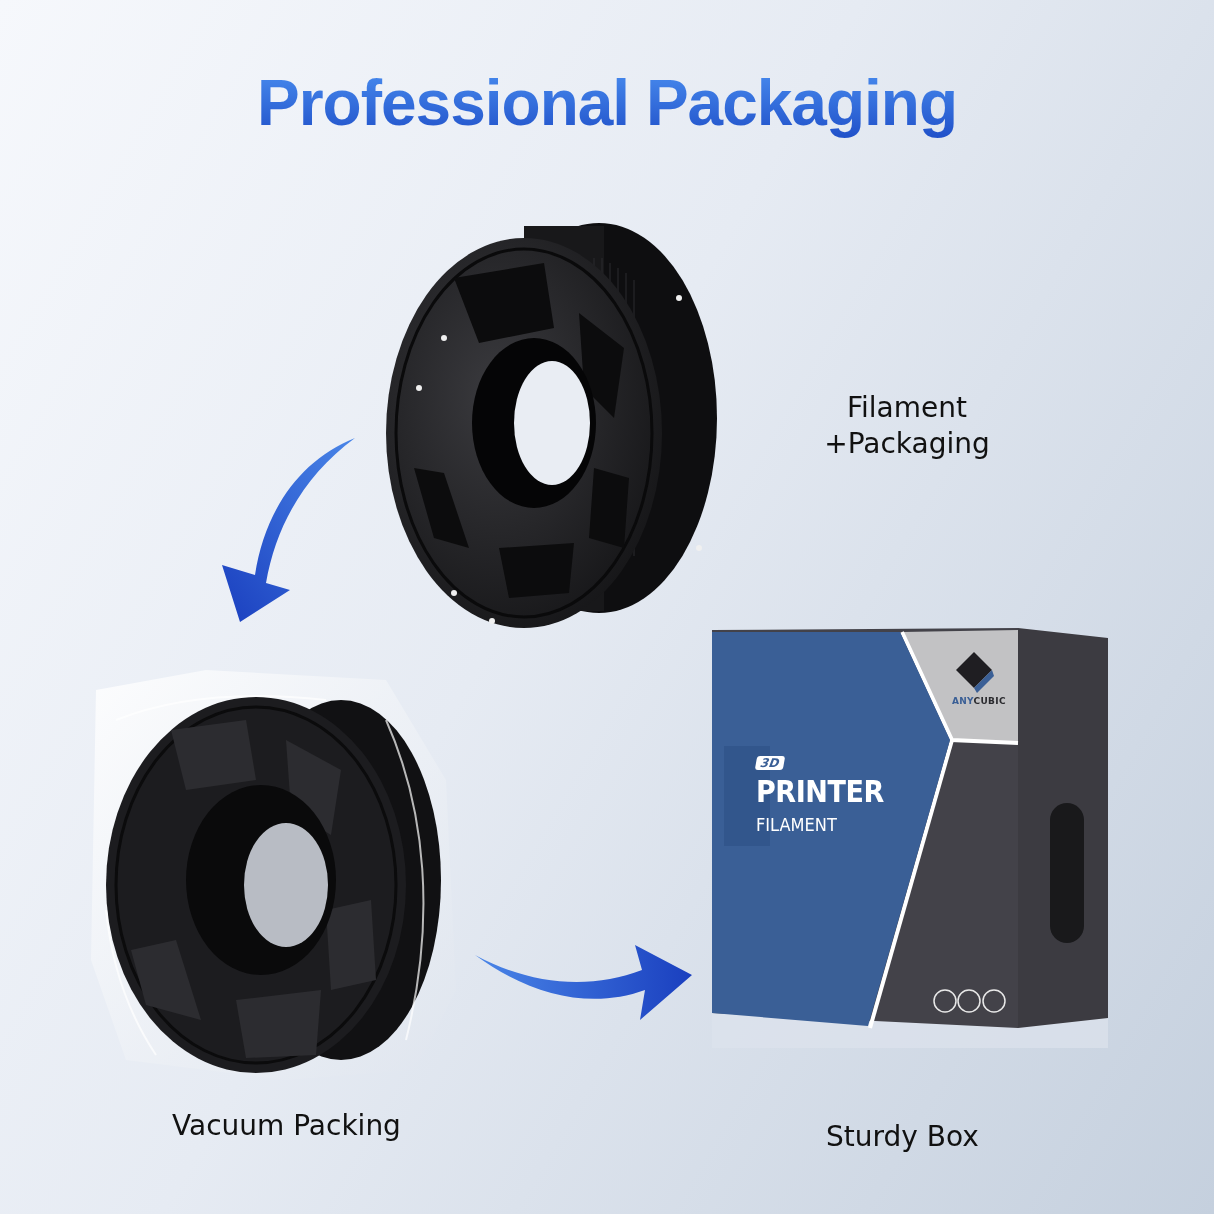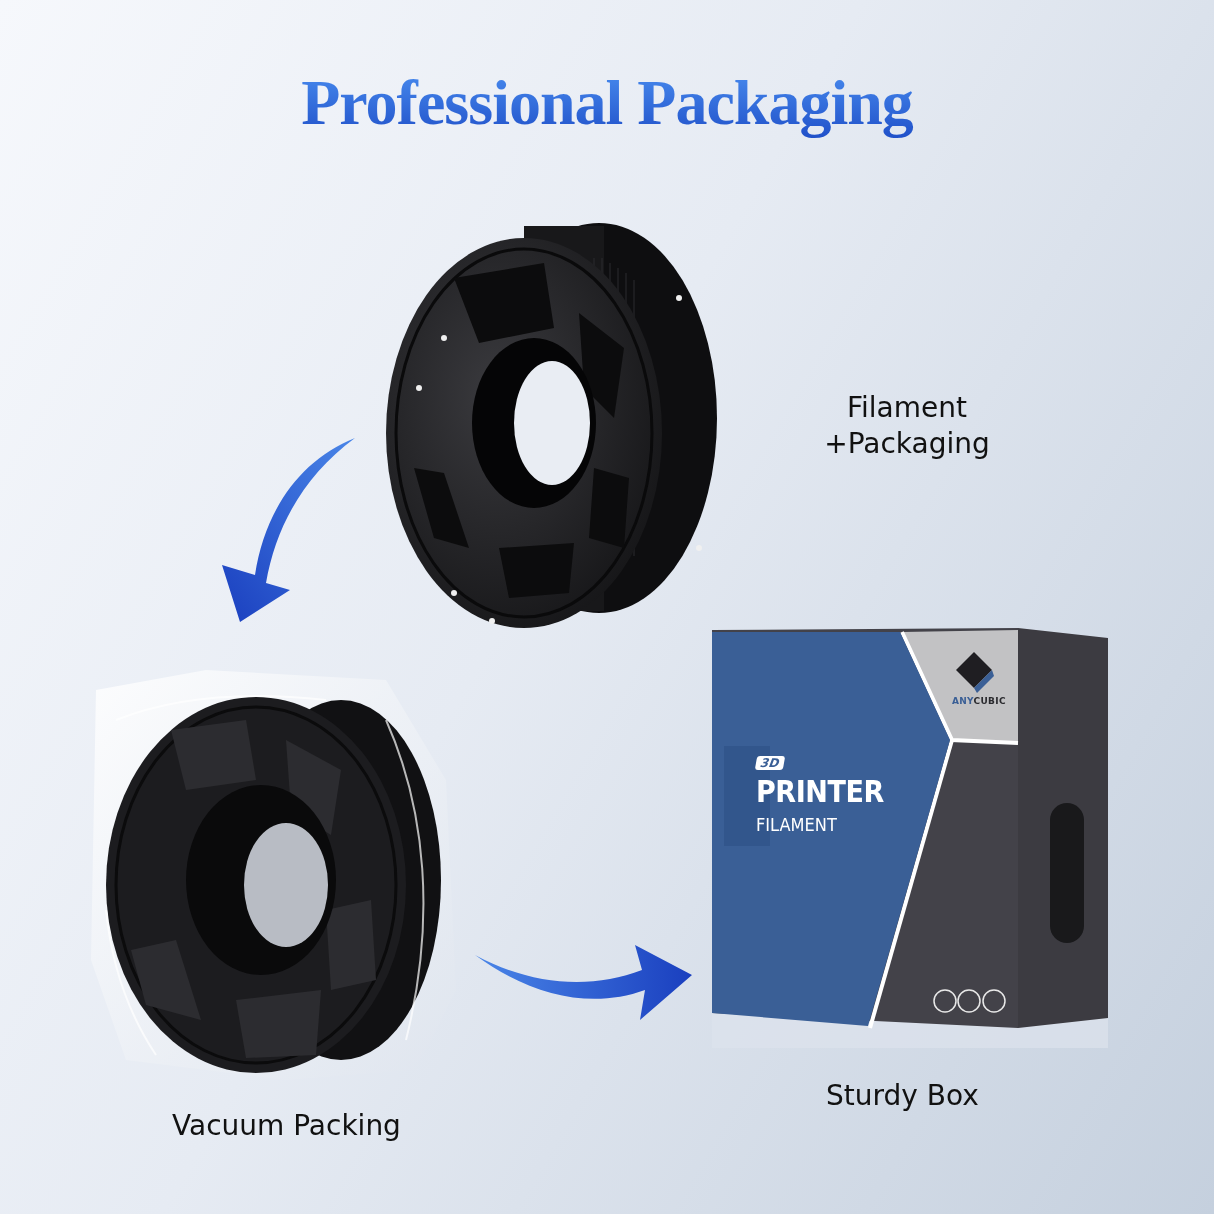--- a/index.html
+++ b/index.html
@@ -11,7 +11,7 @@
   }
   .title {
     position:absolute; left:0; top:66px; width:1214px; text-align:center;
-    font-family:Liberation Serif, serif; font-weight:bold;
+    font-family:Liberation Sans, sans-serif; font-weight:bold;
     font-size:64px; letter-spacing:-1px;
     background: linear-gradient(180deg, #4a8ef0 0%, #1f4fc8 100%);
     -webkit-background-clip:text; background-clip:text; color:transparent;

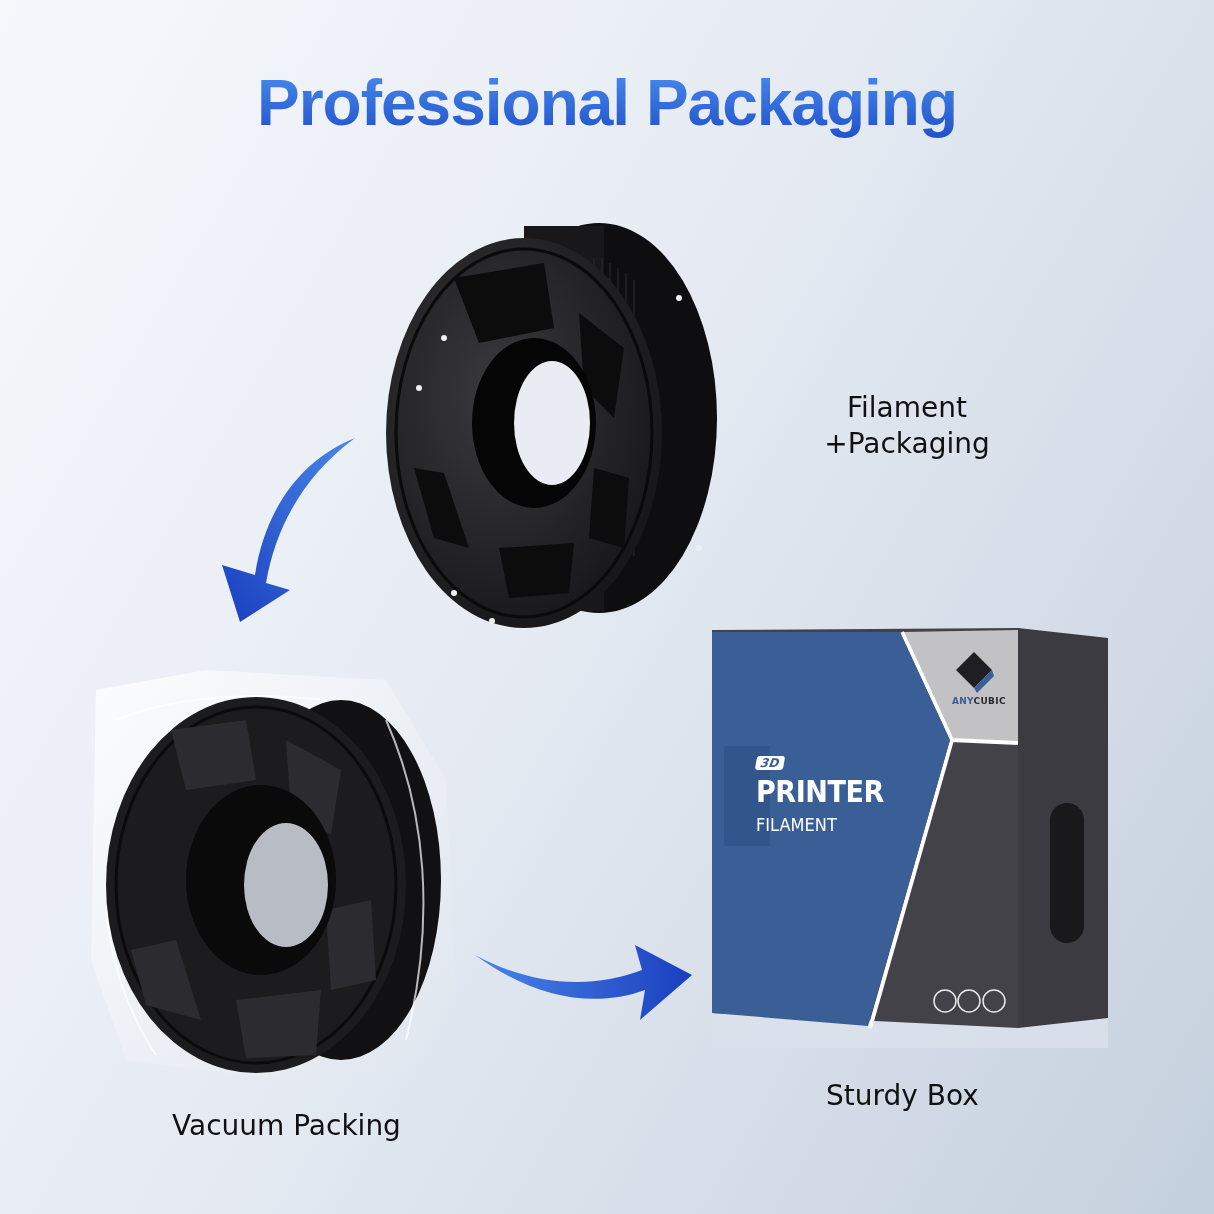--- a/index.html
+++ b/index.html
@@ -22,7 +22,7 @@
   }
   .lbl-filament { left:812px; top:390px; text-align:center; width:190px; }
   .lbl-vacuum { left:172px; top:1108px; }
-  .lbl-box { left:826px; top:1078px; }
+  .lbl-box { left:826px; top:1119px; }
 
   
   .spool { position:absolute; }

